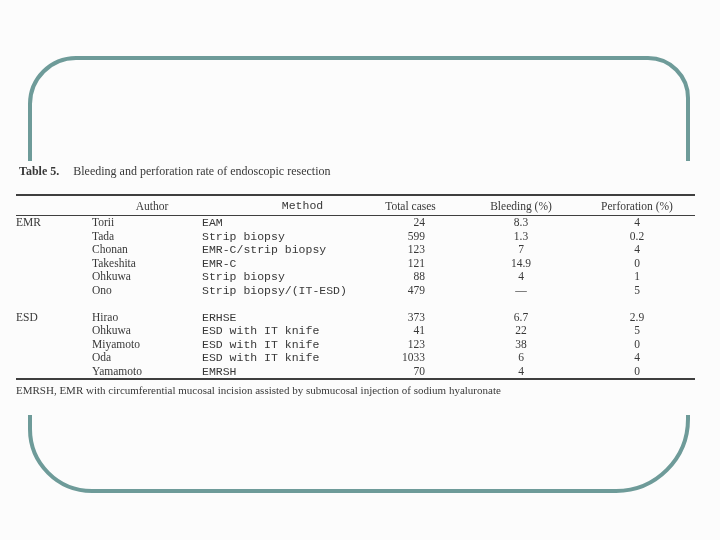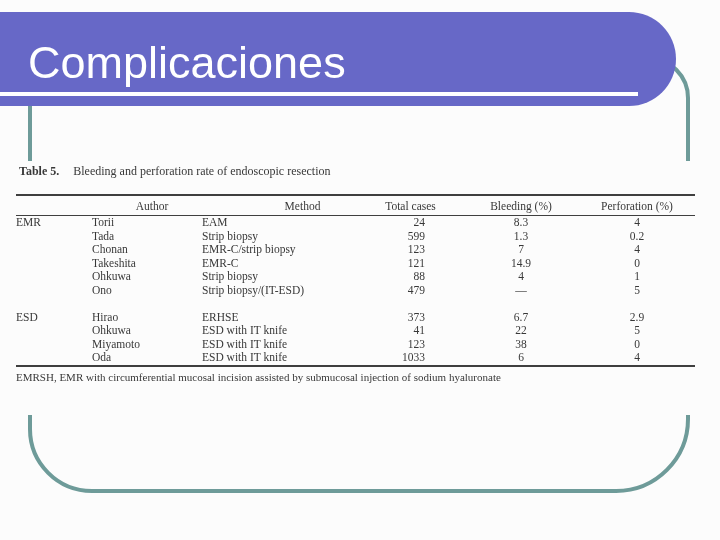--- a/index.html
+++ b/index.html
@@ -102,10 +102,6 @@
 
   <div class="frame"></div>
 
-  <div class="title-bar">
-    <div class="title">Complicaciones</div>
-    <div class="title-underline"></div>
-  </div>
 
   <div class="table-panel">
     <div class="caption">

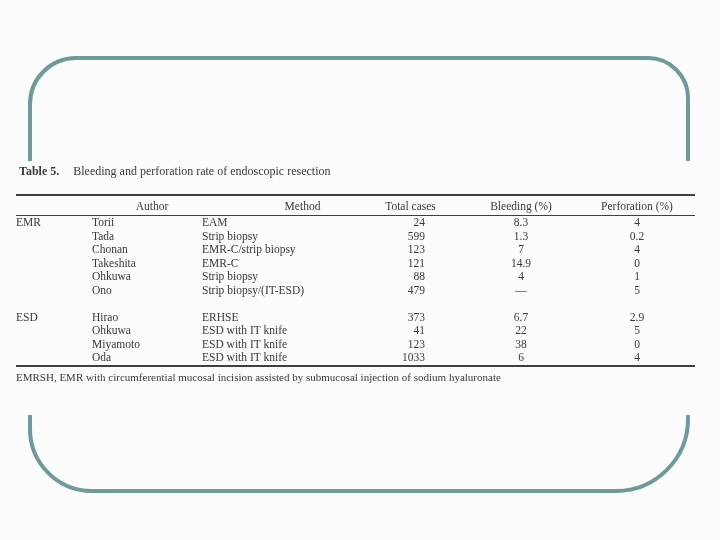--- a/index.html
+++ b/index.html
@@ -81,7 +81,7 @@
 
   .col-group  { text-align:left; }
   .col-author { text-align:left; }
-  .col-method { text-align:left; }
+  .col-method { text-align:left;font-family:Liberation Mono, monospace; }
   td.col-total  { text-align:right; padding-right:38px !important; }
   th.col-total  { text-align:center; }
   .col-bleed  { text-align:center; }

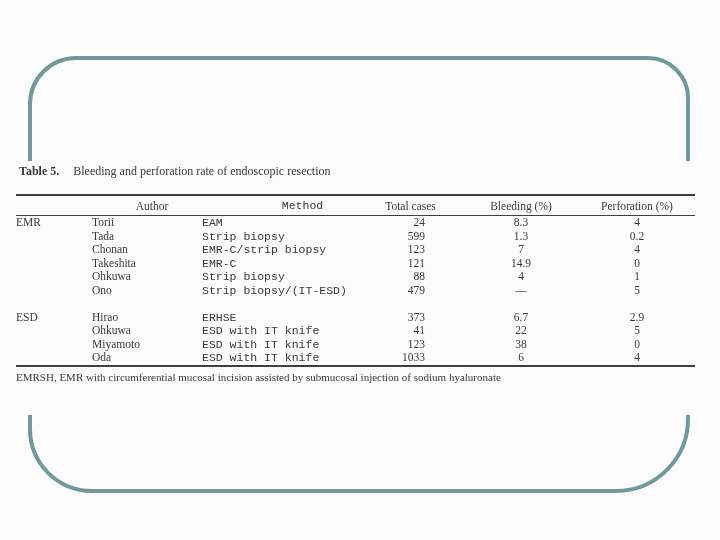--- a/index.html
+++ b/index.html
@@ -211,6 +211,14 @@
             <td class="col-bleed">6</td>
             <td class="col-perf">4</td>
           </tr>
+          <tr>
+            <td class="col-group"></td>
+            <td class="col-author">Yamamoto</td>
+            <td class="col-method">EMRSH</td>
+            <td class="col-total">70</td>
+            <td class="col-bleed">4</td>
+            <td class="col-perf">0</td>
+          </tr>
         </tbody>
     </table>
 

